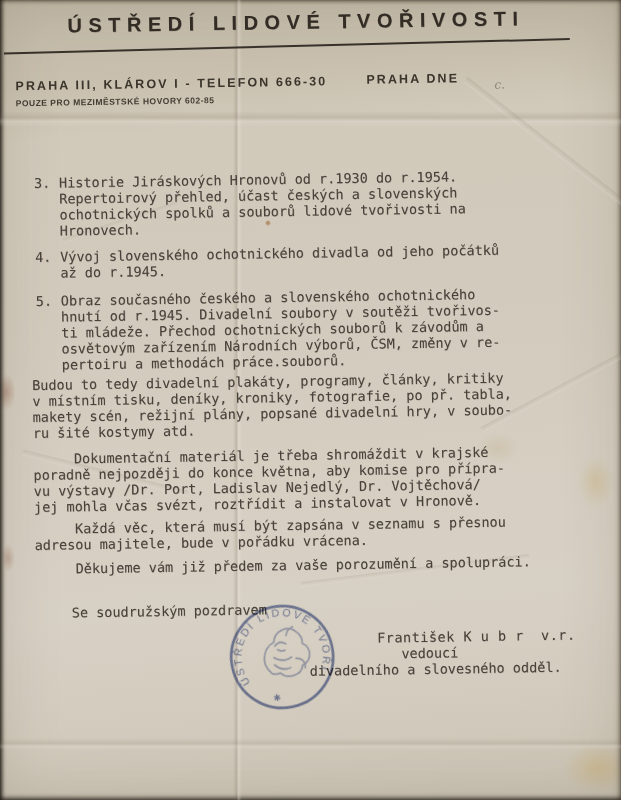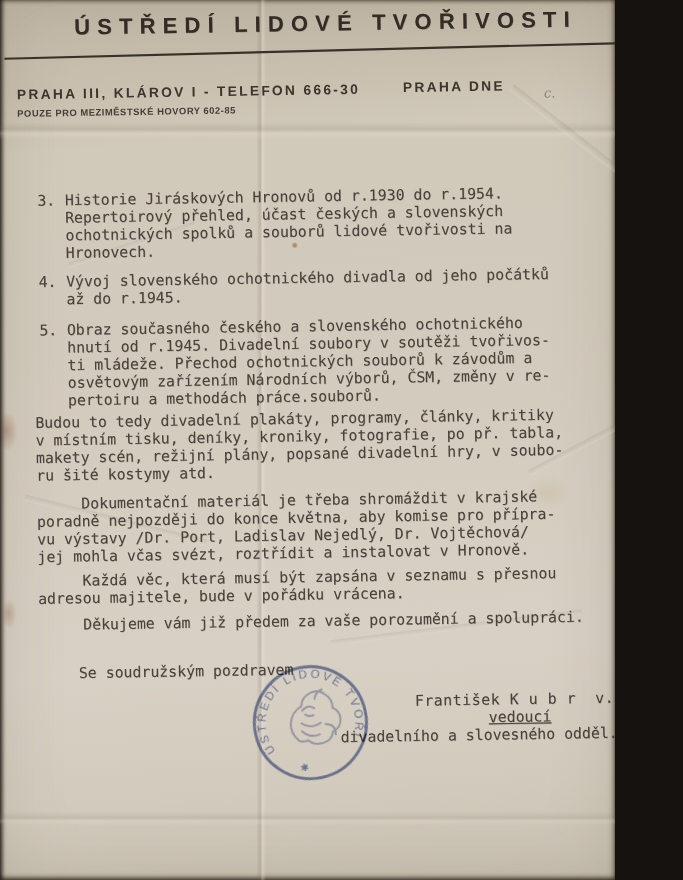--- a/index.html
+++ b/index.html
@@ -4,7 +4,7 @@
 <style>
   html,body{margin:0;padding:0;background:#151210;}
   .photo{
-    position:relative;width:559px;height:800px;overflow:hidden;
+    position:relative;width:621px;height:800px;overflow:hidden;
     font-family:"Liberation Sans",sans-serif;
     background:#1c1813;
   }

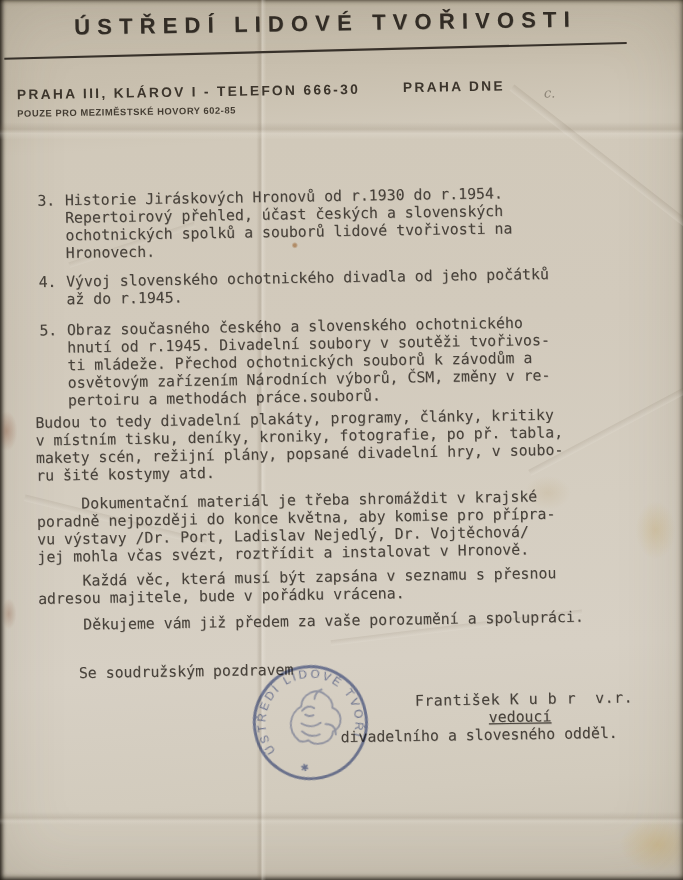--- a/index.html
+++ b/index.html
@@ -83,7 +83,7 @@
   #para4{left:27px;top:562px;}
   #salutation{left:63px;top:606px;}
   #sig-name{left:368px;top:636px;letter-spacing:0.5px;}
-  #sig-role{left:435px;top:652px;text-decoration:underline;}
+  #sig-role{left:392px;top:652px;}
   #sig-dept{left:300px;top:668px;}
 
   .stamp{

